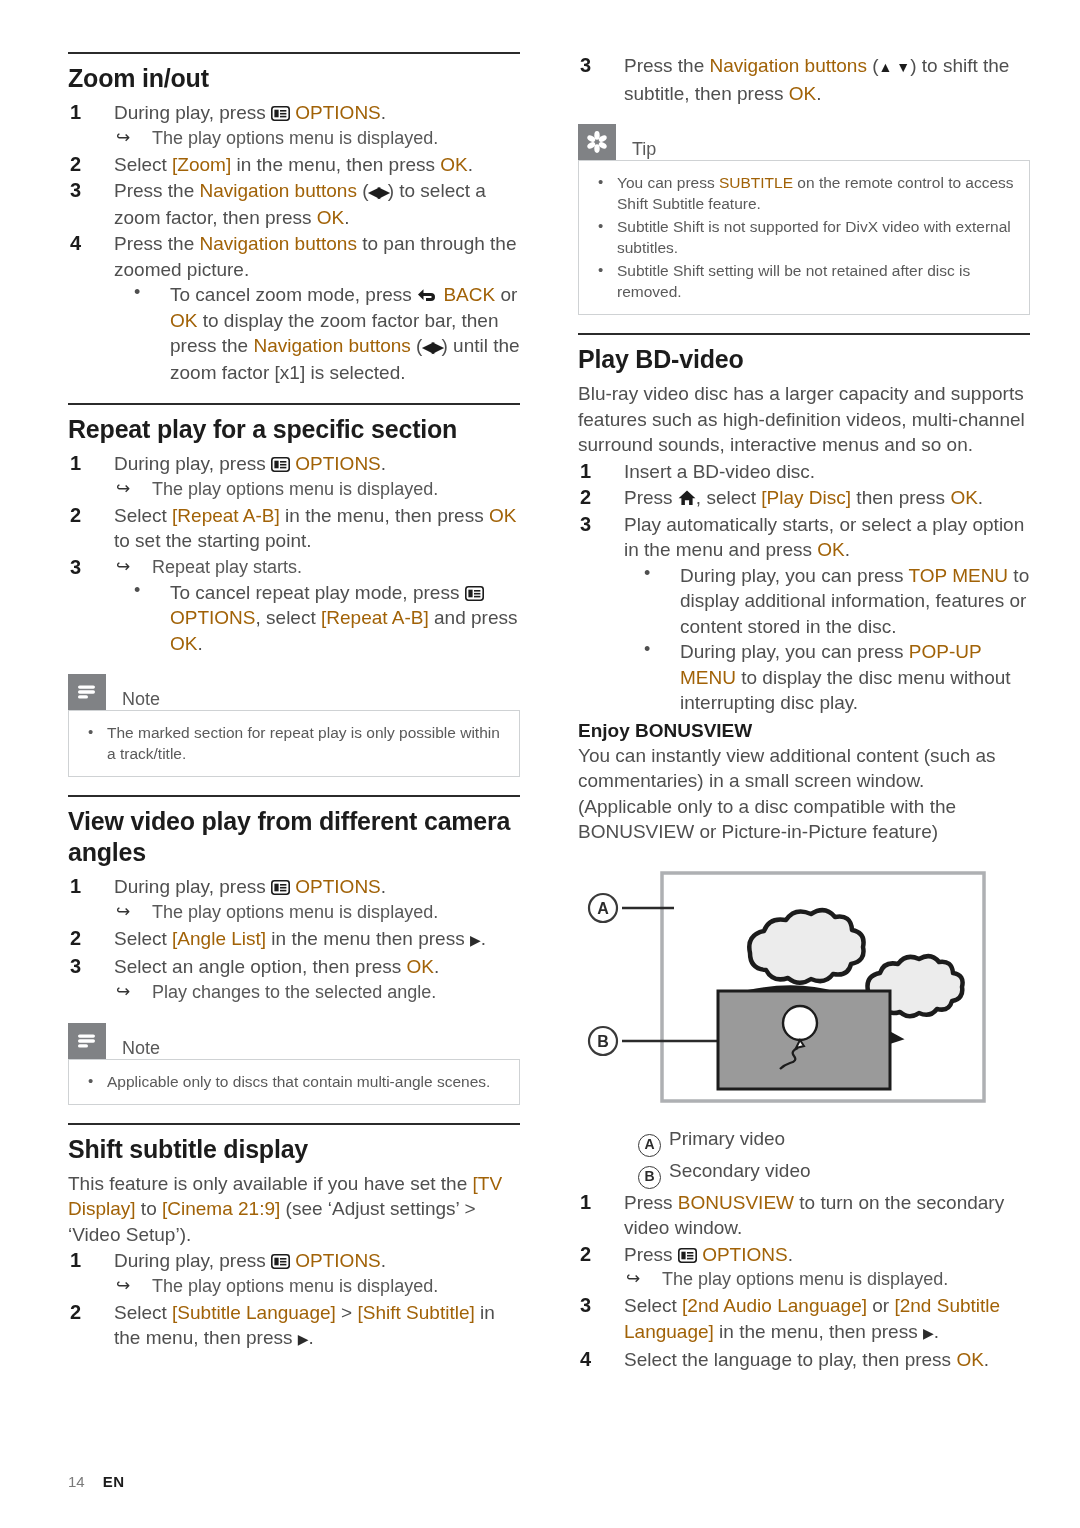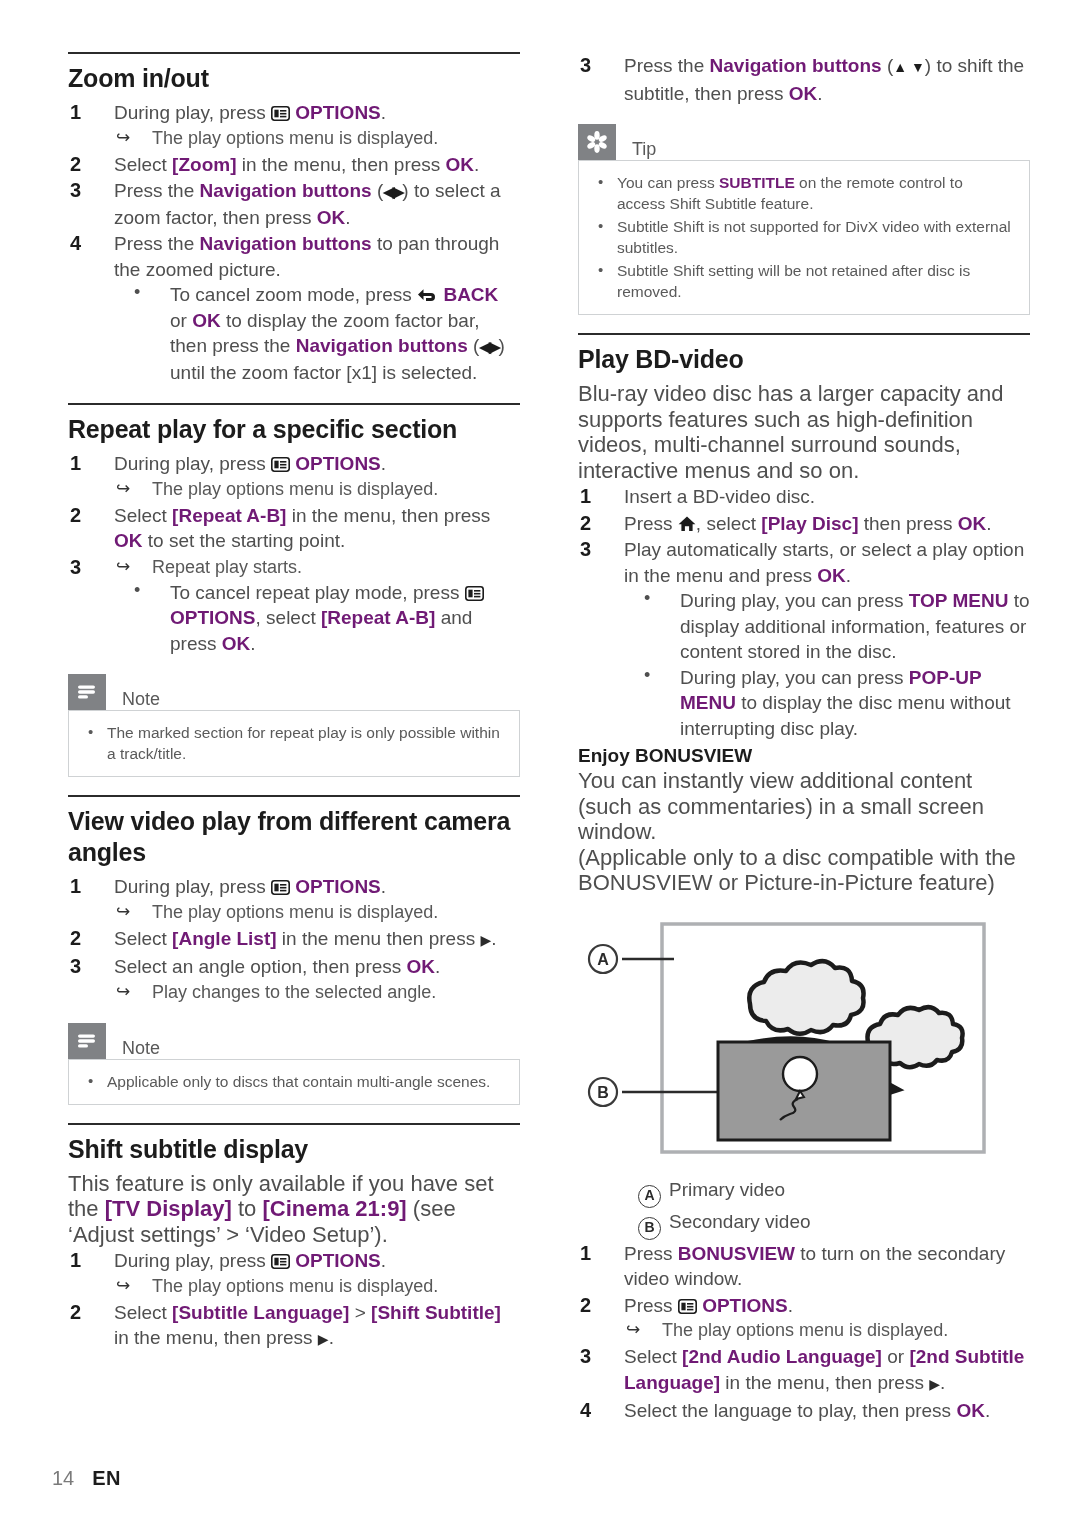--- a/index.html
+++ b/index.html
@@ -112,7 +112,7 @@
     color: #4f4f4f;
   }
 
-  b, .b { font-weight: bold; color: #701a75; }
+  b, .b { font-weight: normal; color: #a16207; }
 
   
   .callout { margin: 18px 0 0 0; }

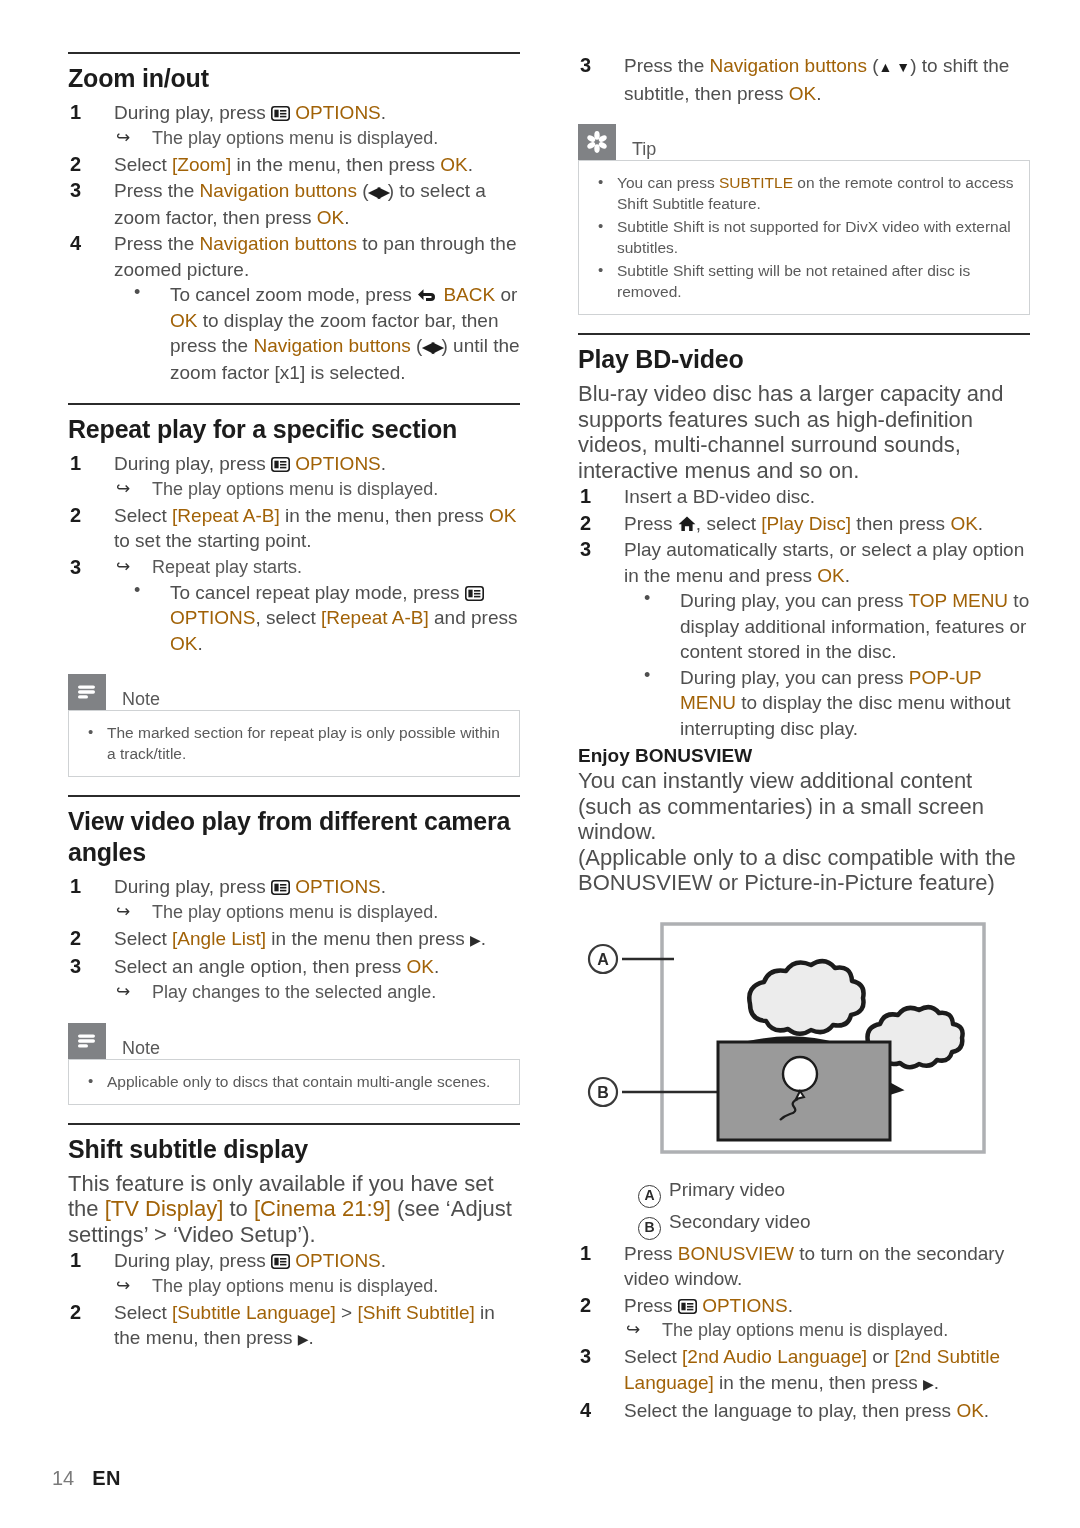--- a/index.html
+++ b/index.html
@@ -51,7 +51,7 @@
     margin: 2px 0 0 0;
   }
   p.body {
-    font-size: 22px;
+    font-size: 19px;
     line-height: 25.5px;
     margin: 0 0 0 0;
     color: #4f4f4f;

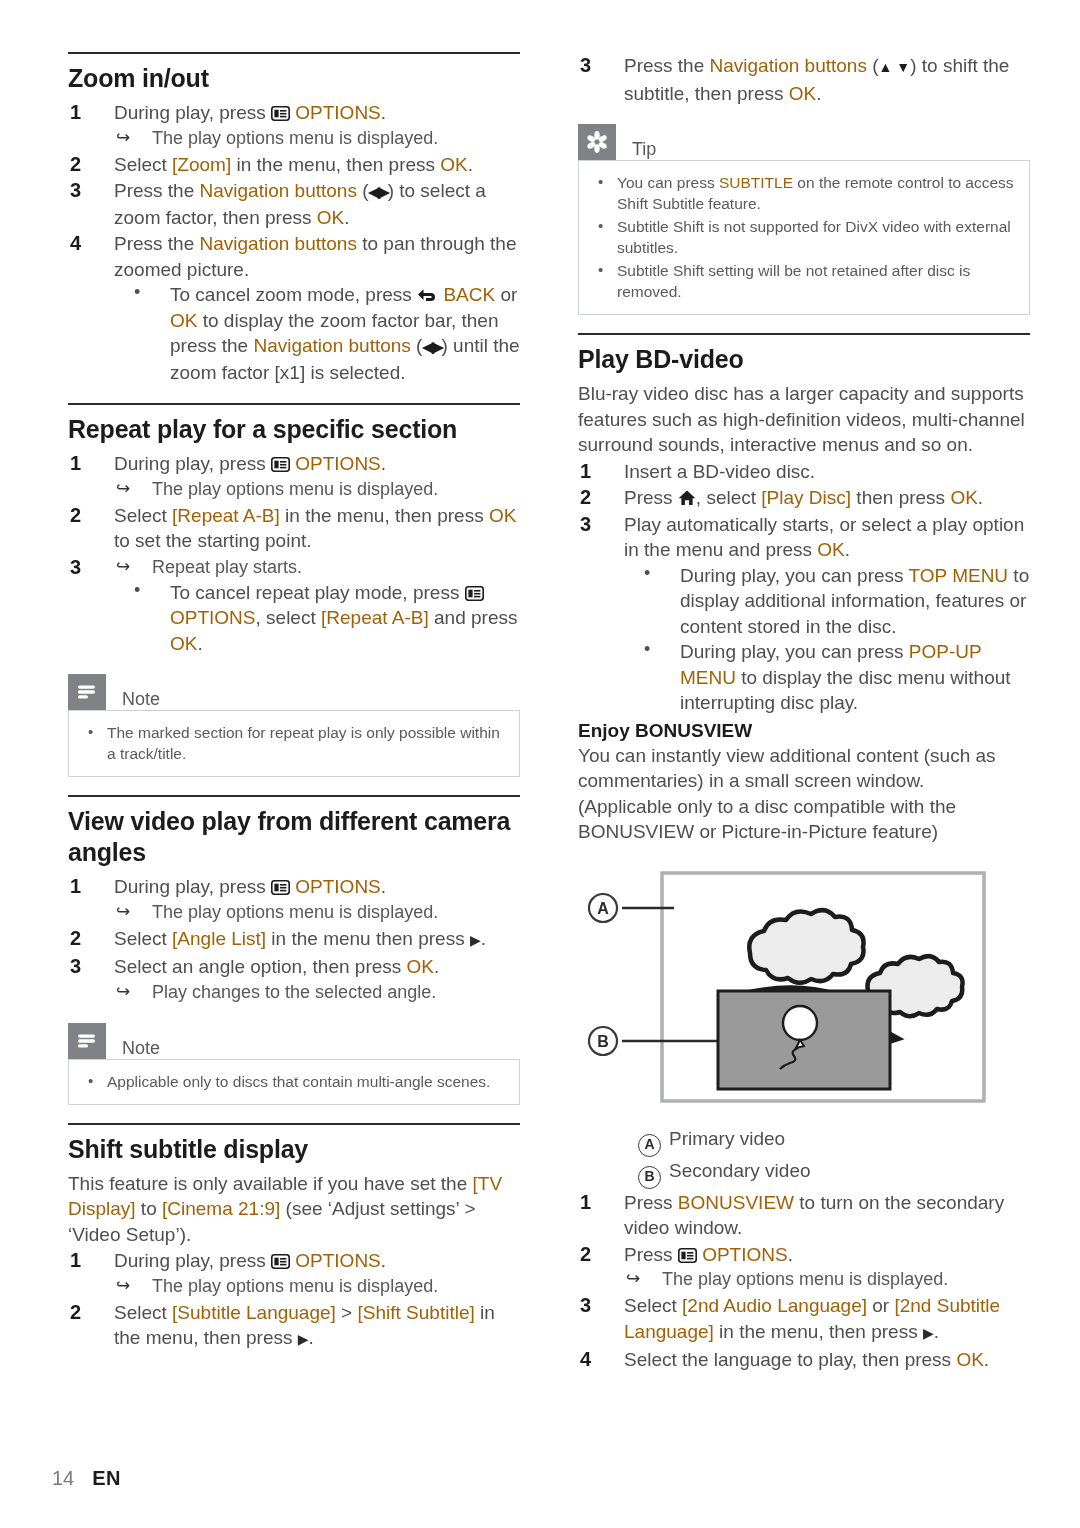--- a/index.html
+++ b/index.html
@@ -204,9 +204,9 @@
   
   .footer {
     position: absolute;
-    left: 52px;
+    left: 68px;
     bottom: 38px;
-    font-size: 20px;
+    font-size: 15px;
     color: #6e6e6e;
   }
   .footer .pg { color: #7a7a7a; }

